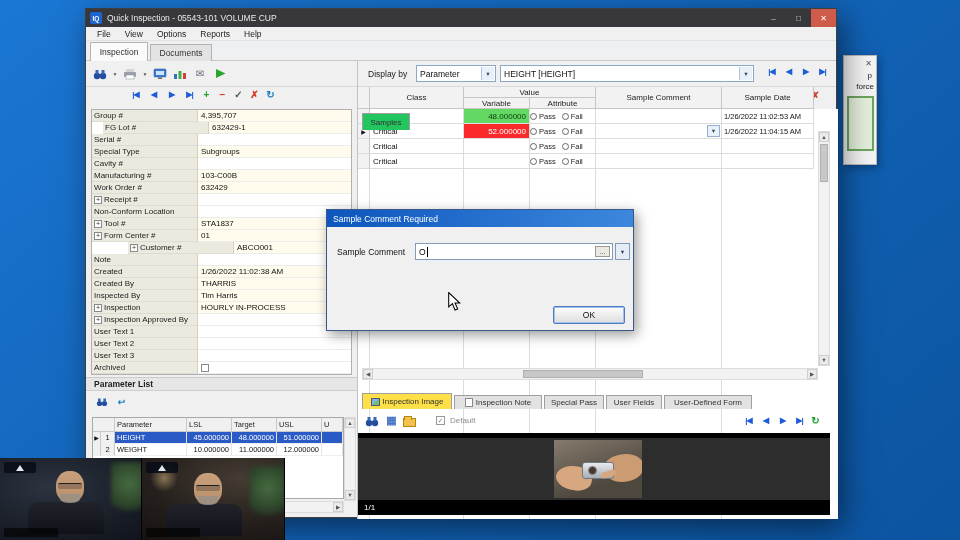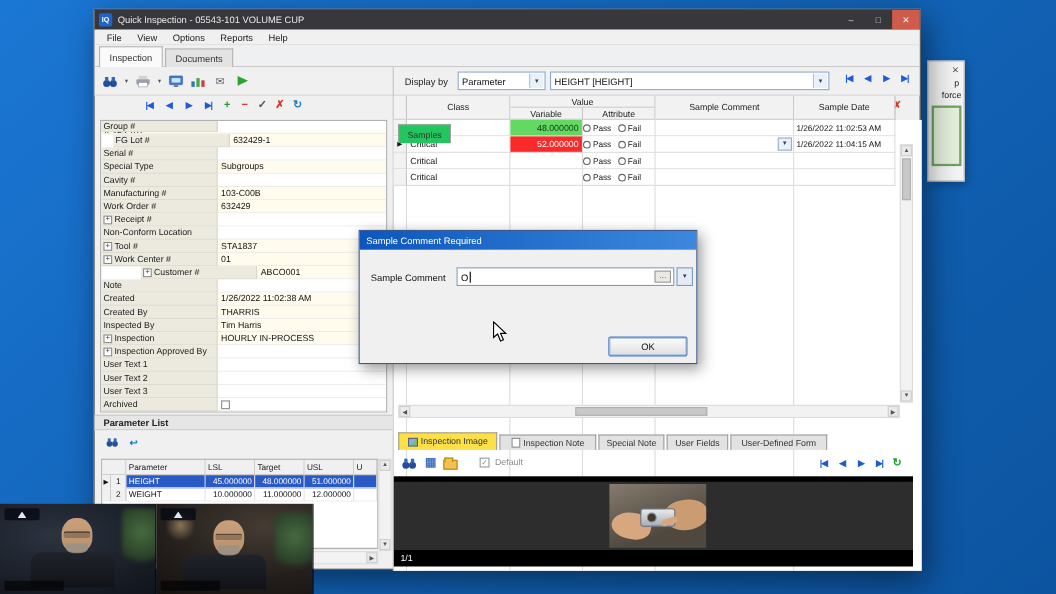--- a/index.html
+++ b/index.html
@@ -252,7 +252,7 @@
 
       <div id="propgrid" class="a">
         <div style="position:relative;width:100%;height:100%">
-            <div class="prow" style="top: 0px; flex-direction: column;">
+            <div class="prow" style="top: 0px;">
     <div class="pl">
 
       <span class="plt">Group #</span>

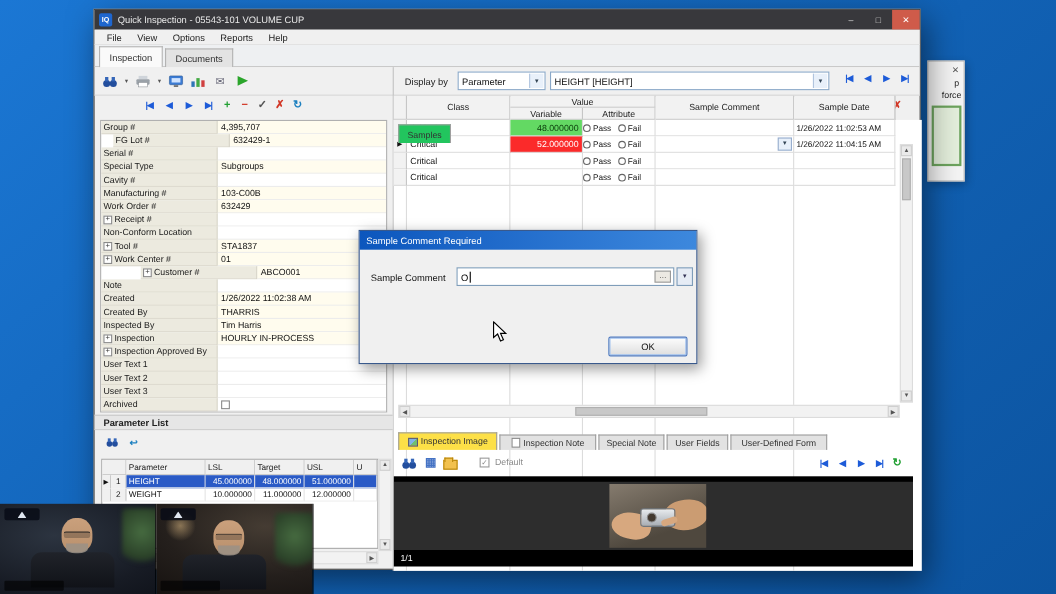--- a/index.html
+++ b/index.html
@@ -345,7 +345,7 @@
             <div class="prow" style="top: 120px;">
     <div class="pl">
       <span class="pexp">+</span>
-      <span class="plt">Work Center #</span>
+      <span class="plt">Form Center #</span>
     </div>
     <div class="pv filled">
       

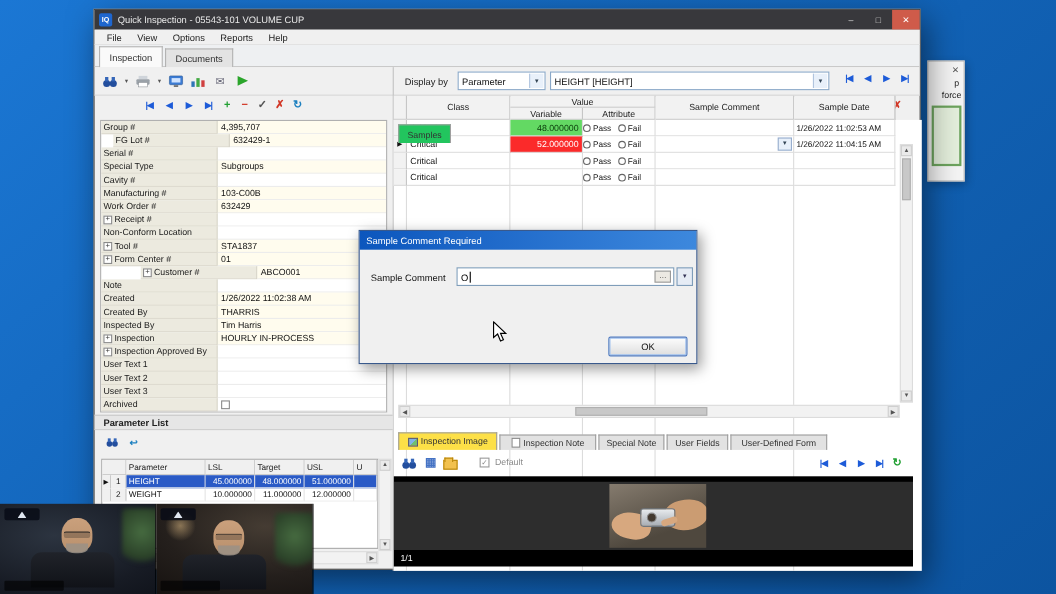--- a/index.html
+++ b/index.html
@@ -658,7 +658,7 @@
           <span>Inspection Note</span>
         </div>
       <div class="btab" style="left:186px;top:308px;width:60px">
-          <span>Special Note</span>
+          <span>Special Pass</span>
         </div>
       <div class="btab" style="left:248px;top:308px;width:56px">
           <span>User Fields</span>

